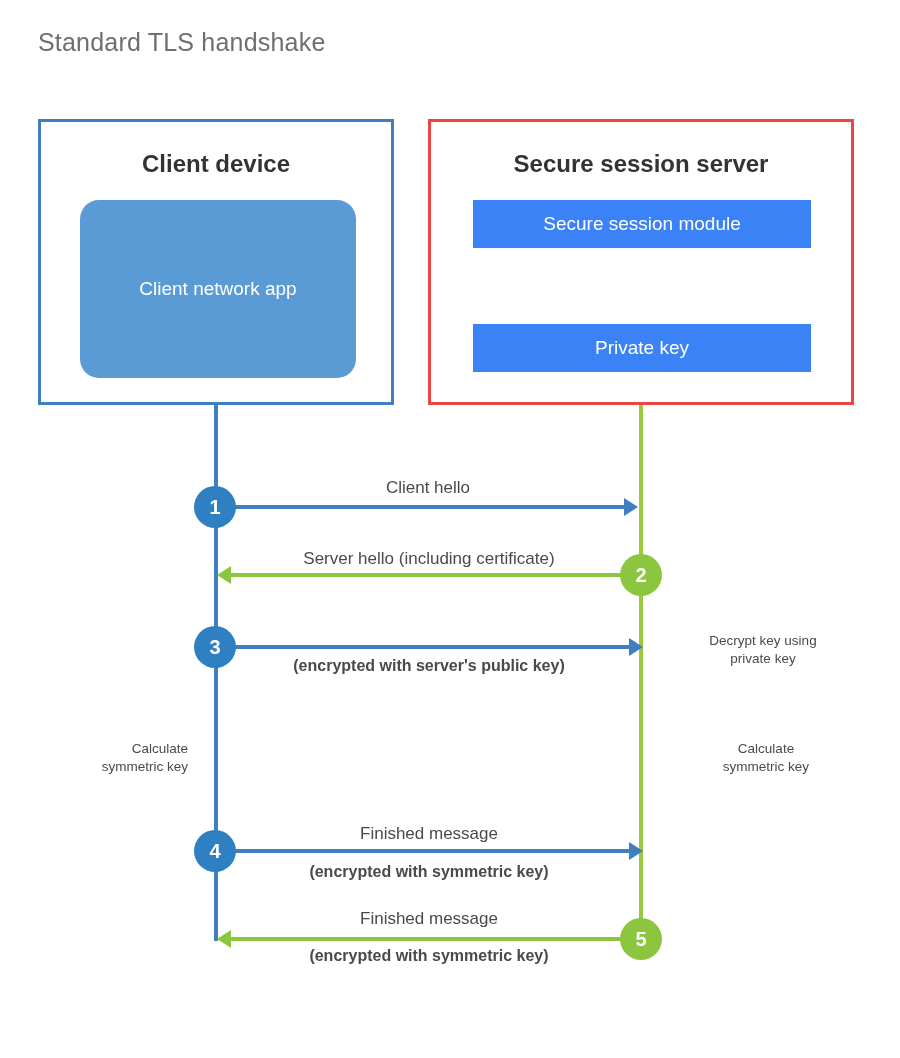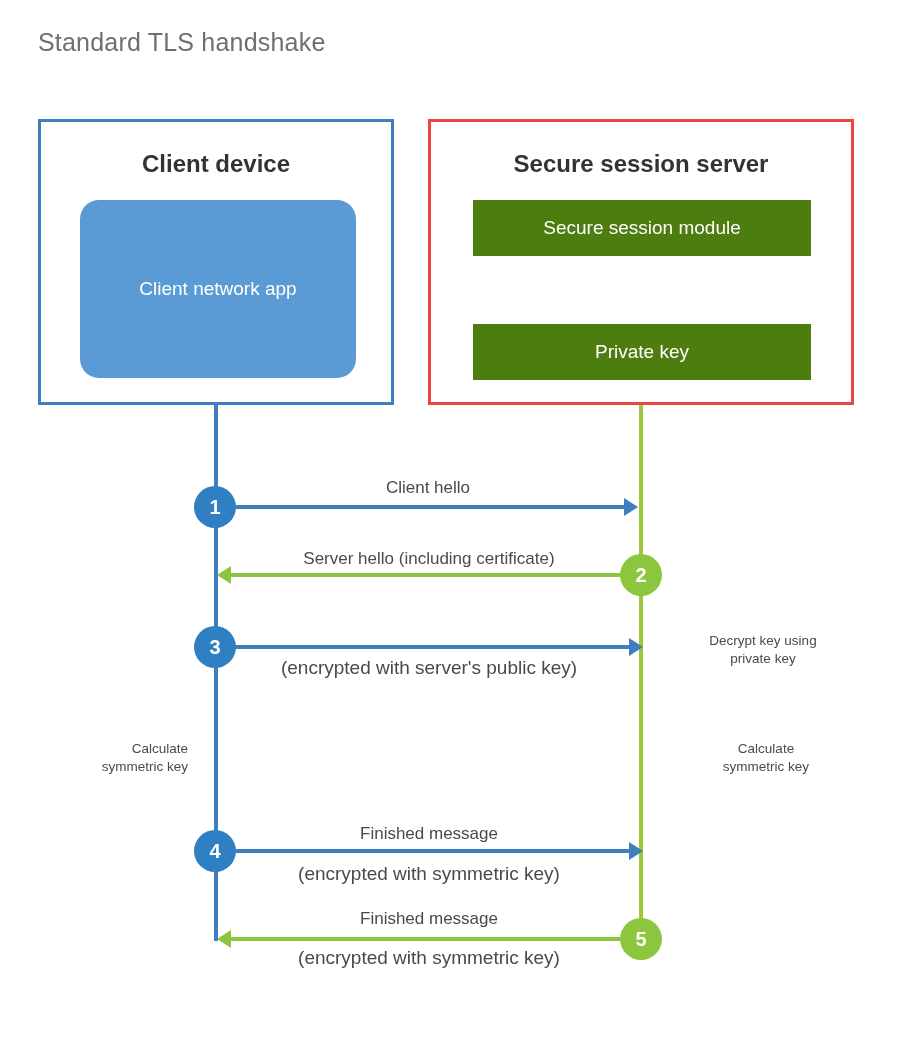--- a/index.html
+++ b/index.html
@@ -92,8 +92,8 @@
     position: absolute;
     left: 42px;
     width: 338px;
-    height: 56px;
-    background: #4d7c0f;
+    height: 48px;
+    background: #3b82f6;
     color: #ffffff;
     font-size: 19px;
     font-weight: 300;

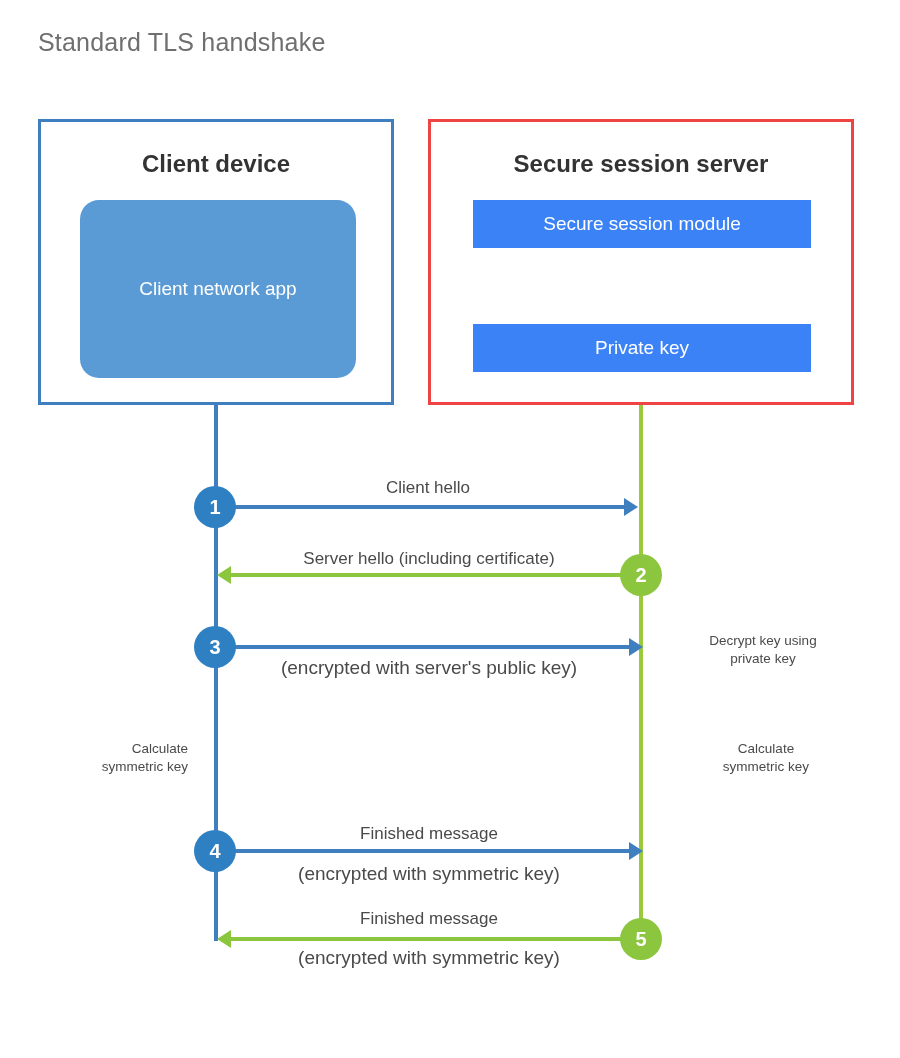--- a/index.html
+++ b/index.html
@@ -168,8 +168,8 @@
   .msg-sublabel {
     position: absolute;
     text-align: center;
-    font-size: 19px;
-    font-weight: 400;
+    font-size: 16px;
+    font-weight: 700;
     color: #4a4a4a;
     white-space: nowrap;
   }

